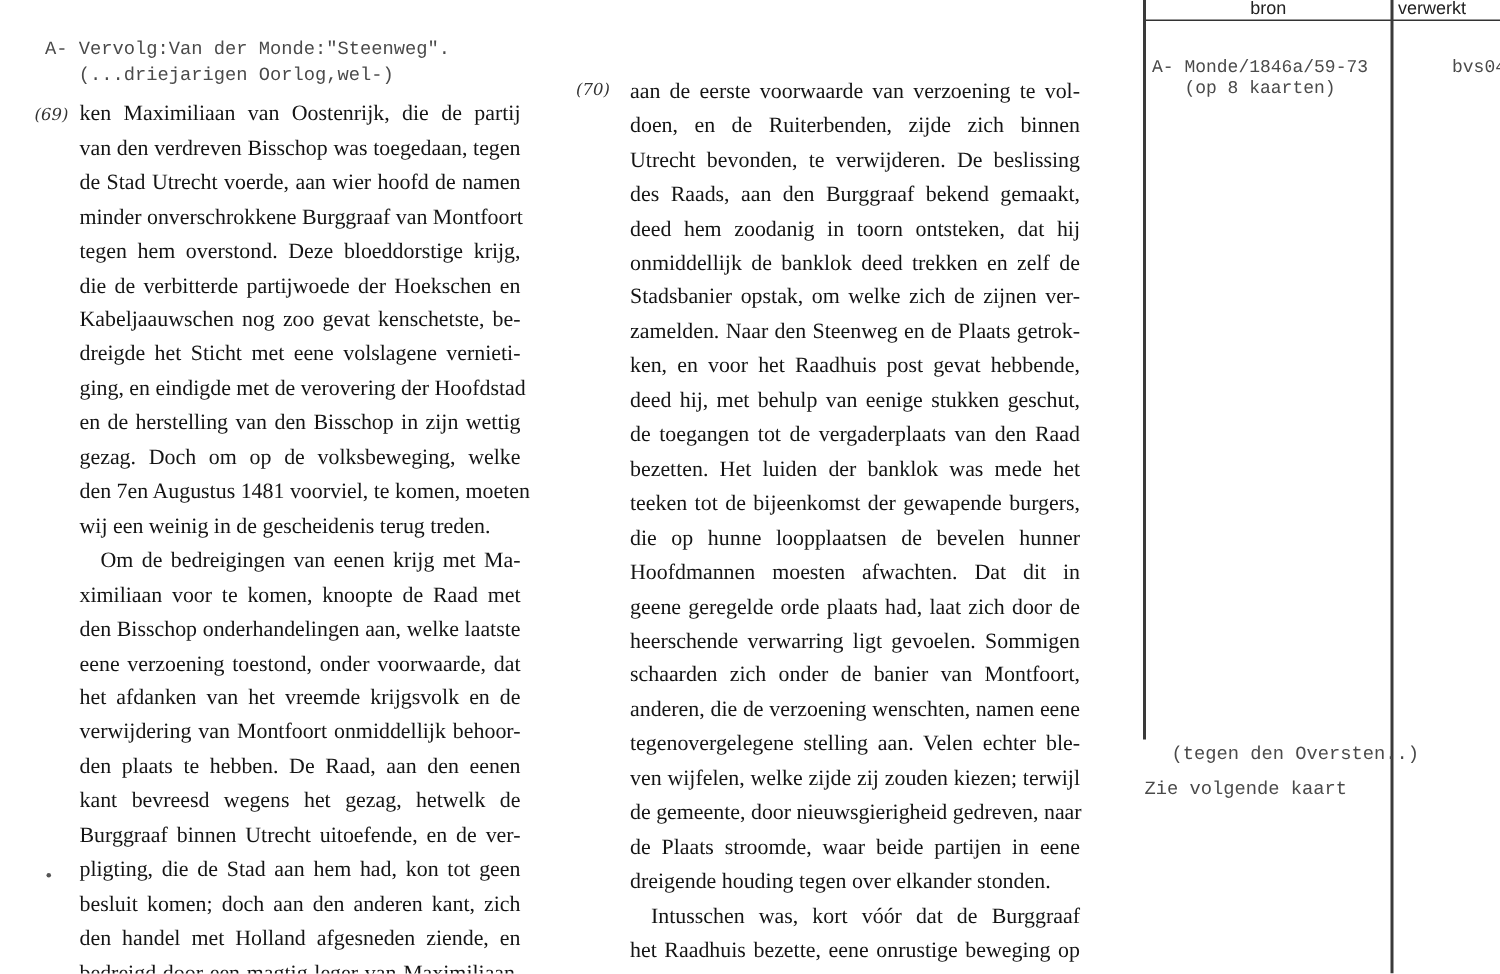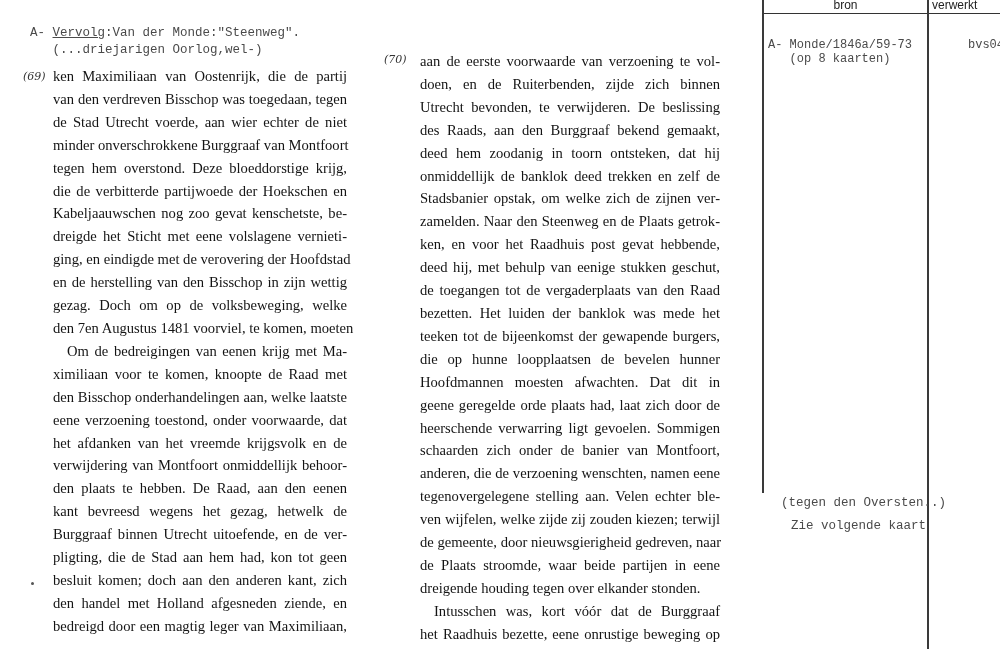--- a/index.html
+++ b/index.html
@@ -12,7 +12,7 @@
   .sans { font-family:"Liberation Sans","DejaVu Sans", sans-serif; color:#222; }
 
   #header-note { position:absolute; left:30px; top:25px; font-size:12.5px; line-height:17px; white-space:pre; }
-  #header-note .u { text-decoration:underline; }
+  #header-note .u { }
 
   .col { position:absolute; font-size:14.6px; line-height:22.9px; }
   .col .ln { display:block; white-space:nowrap; text-align:justify; text-align-last:justify; }

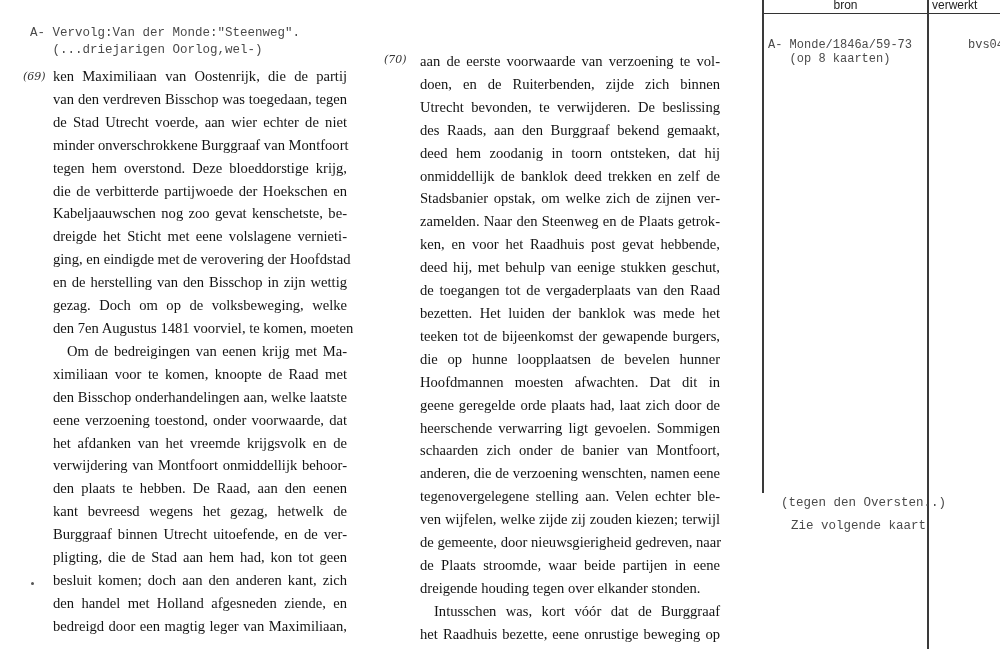--- a/index.html
+++ b/index.html
@@ -50,7 +50,7 @@
 <div id="col-left" class="col serif">
   <span class="ln">ken Maximiliaan van Oostenrijk, die de partij</span>
   <span class="ln">van den verdreven Bisschop was toegedaan, tegen</span>
-  <span class="ln">de Stad Utrecht voerde, aan wier echter de niet</span>
+  <span class="ln">de Stad Utrecht voerde, aan wier hoofd de namen</span>
   <span class="ln">minder onverschrokkene Burggraaf van Montfoort</span>
   <span class="ln">tegen hem overstond.  Deze bloeddorstige krijg,</span>
   <span class="ln">die de verbitterde partijwoede der Hoekschen en</span>

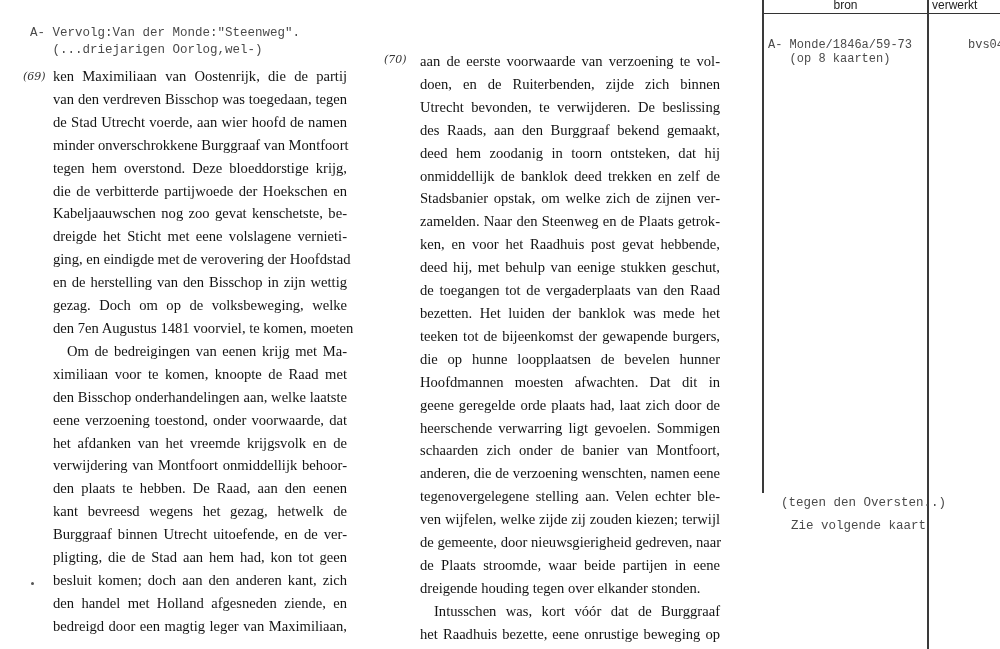--- a/index.html
+++ b/index.html
@@ -60,6 +60,7 @@
   <span class="ln">en de herstelling van den Bisschop in zijn wettig</span>
   <span class="ln">gezag.  Doch om op de volksbeweging, welke</span>
   <span class="ln">den 7en Augustus 1481 voorviel, te komen, moeten</span>
+  <span class="ln last">wij een weinig in de gescheidenis terug treden.</span>
   <span class="ln indent">Om de bedreigingen van eenen krijg met Ma-</span>
   <span class="ln">ximiliaan voor te komen, knoopte de Raad met</span>
   <span class="ln">den Bisschop onderhandelingen aan, welke laatste</span>

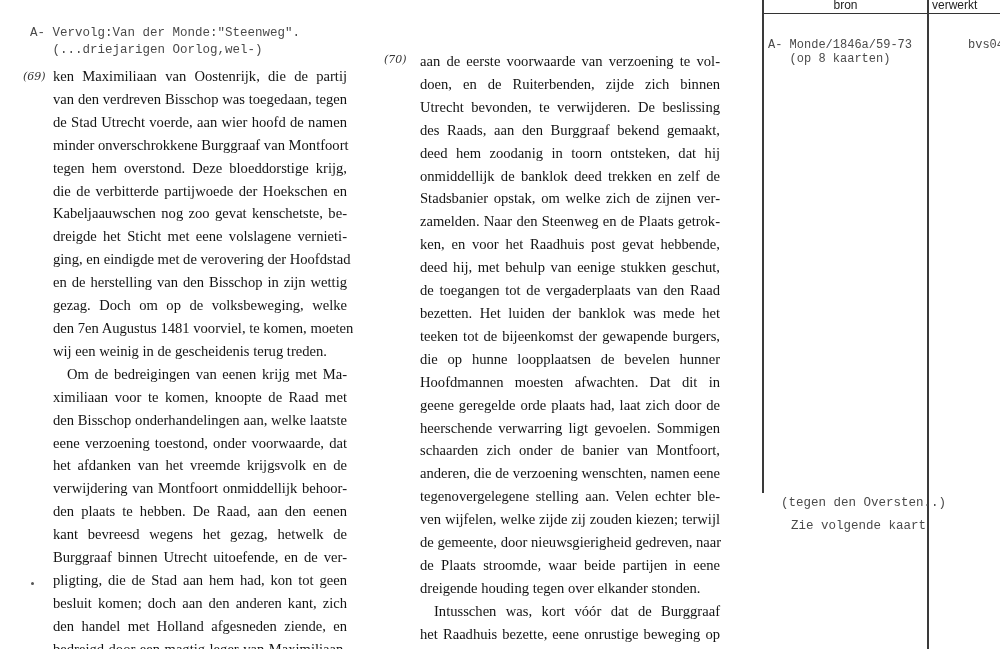--- a/index.html
+++ b/index.html
@@ -36,7 +36,7 @@
   #bron-cell { position:absolute; left:768px; top:38px; font-size:12px; line-height:14px; white-space:pre; }
   #verwerkt-cell { position:absolute; left:968px; top:38px; font-size:12px; }
   #footer-note1 { position:absolute; left:757px; top:496px; font-size:12.5px;margin-left:24px; }
-  #footer-note2 { position:absolute; left:791px; top:519px; font-size:12.5px; }
+  #footer-note2 { position:absolute; left:763px; top:519px; font-size:12.5px; }
 </style>
 </head>
 <body>

